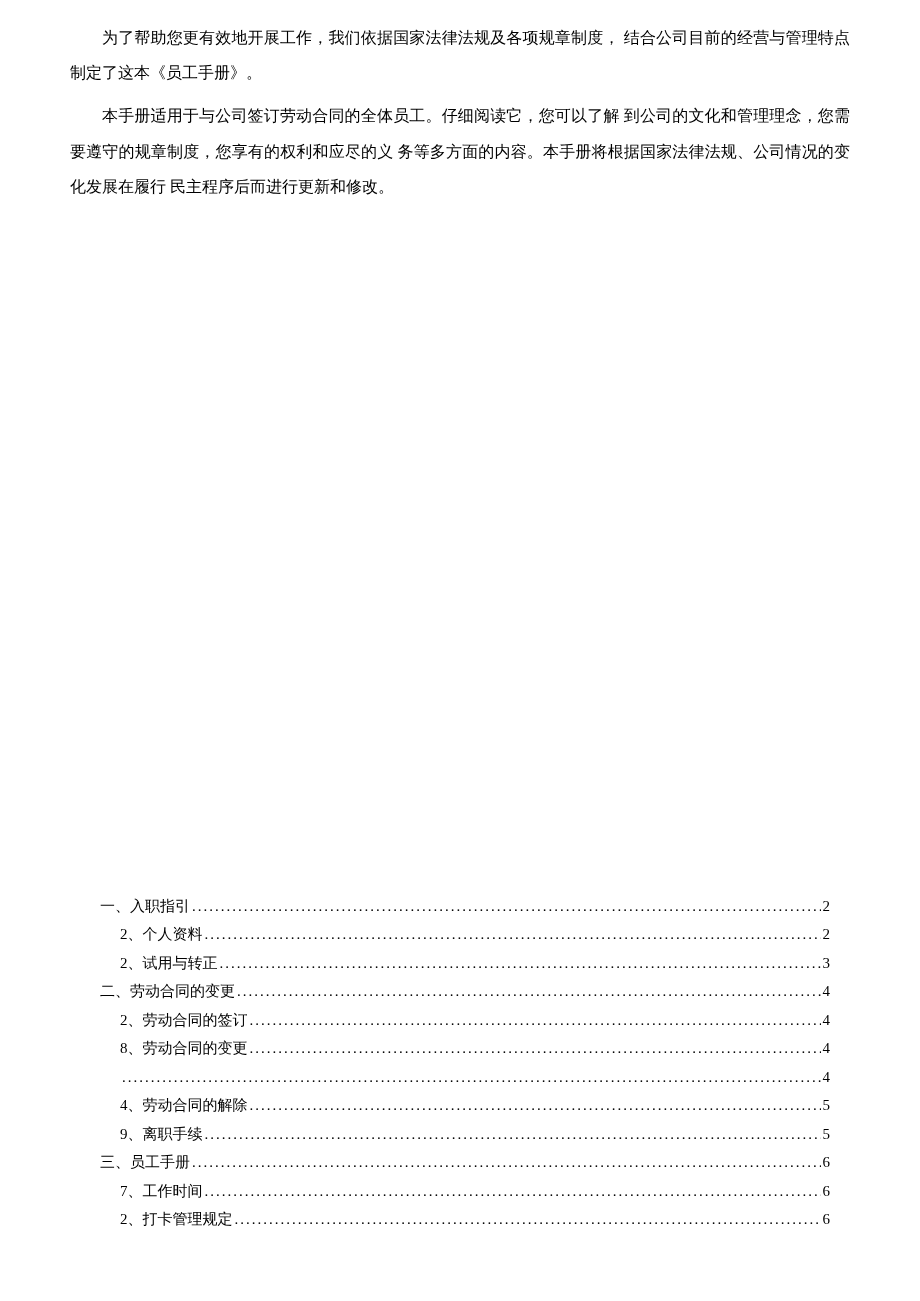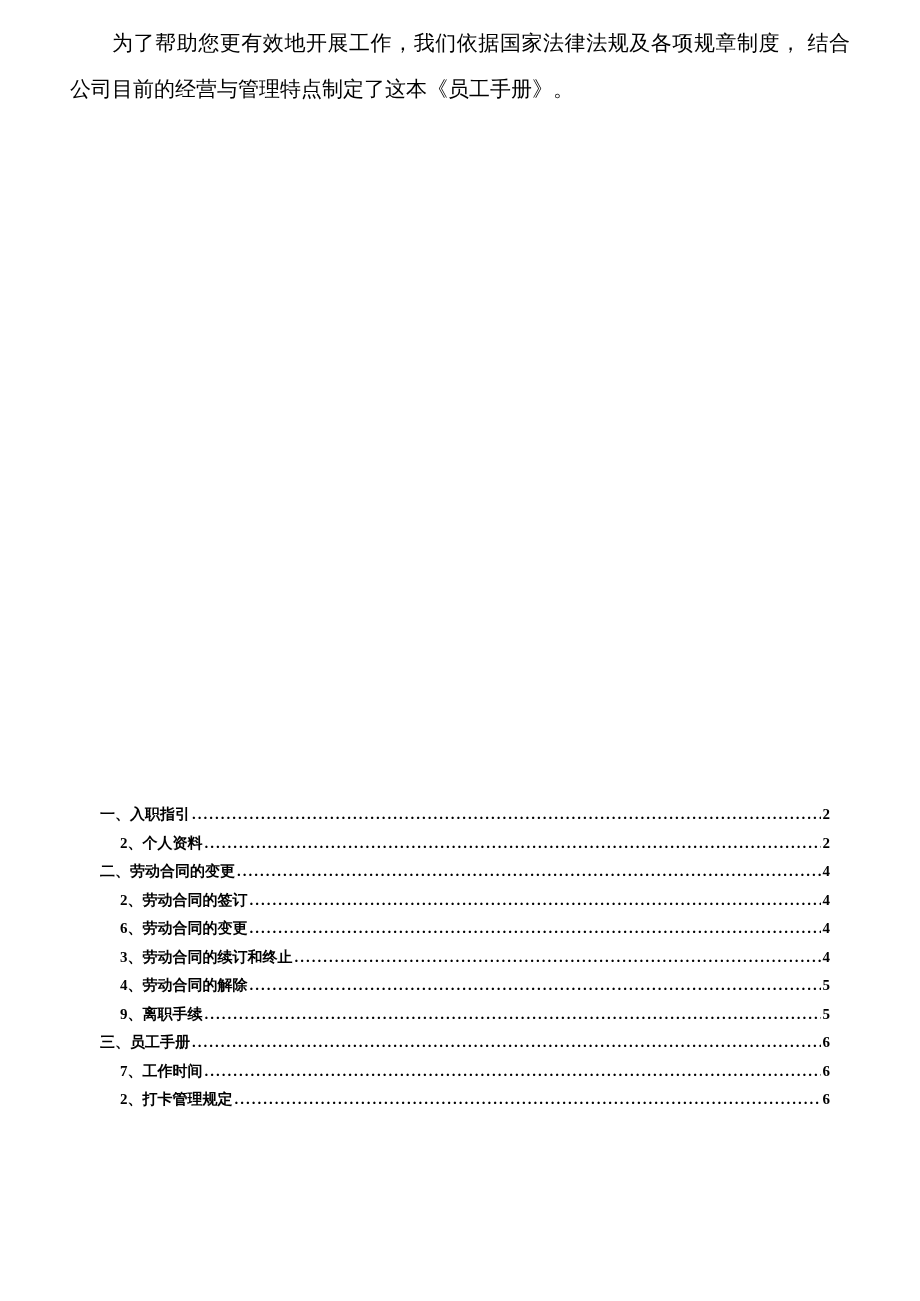--- a/index.html
+++ b/index.html
@@ -12,7 +12,7 @@
       padding: 20px 70px 40px 70px;
     }
     .body-paragraphs {
-      font-size: 21px;
+      font-size: 16px;
       line-height: 2.2;
       text-align: justify;
     }

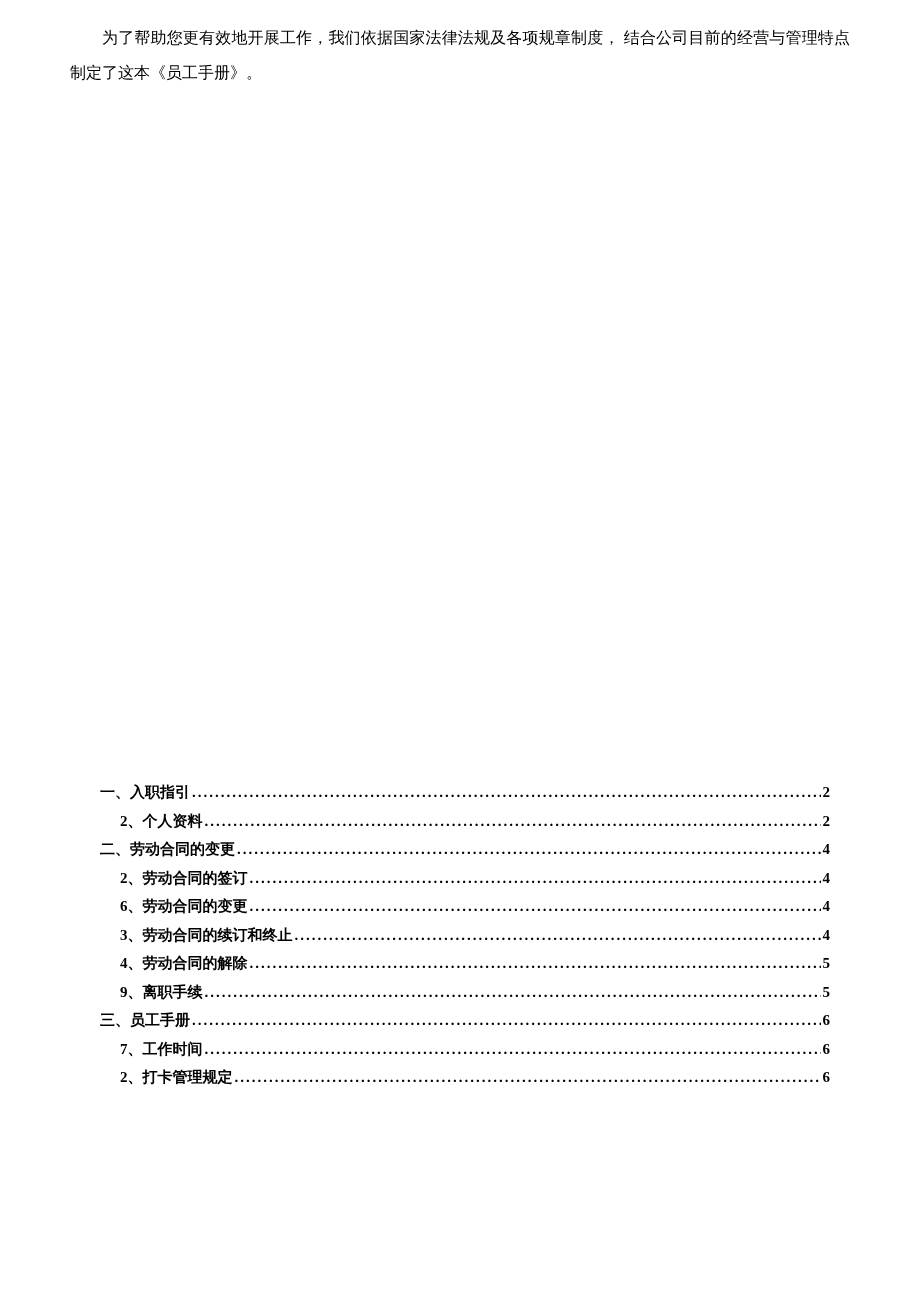--- a/index.html
+++ b/index.html
@@ -59,6 +59,7 @@
 
 <div class="body-paragraphs">
   <p class="paragraph">为了帮助您更有效地开展工作，我们依据国家法律法规及各项规章制度， 结合公司目前的经营与管理特点制定了这本《员工手册》。</p>
+  <p class="paragraph">本手册适用于与公司签订劳动合同的全体员工。仔细阅读它，您可以了解 到公司的文化和管理理念，您需要遵守的规章制度，您享有的权利和应尽的义 务等多方面的内容。本手册将根据国家法律法规、公司情况的变化发展在履行 民主程序后而进行更新和修改。</p>
 </div>
 
 <div class="spacer"></div>

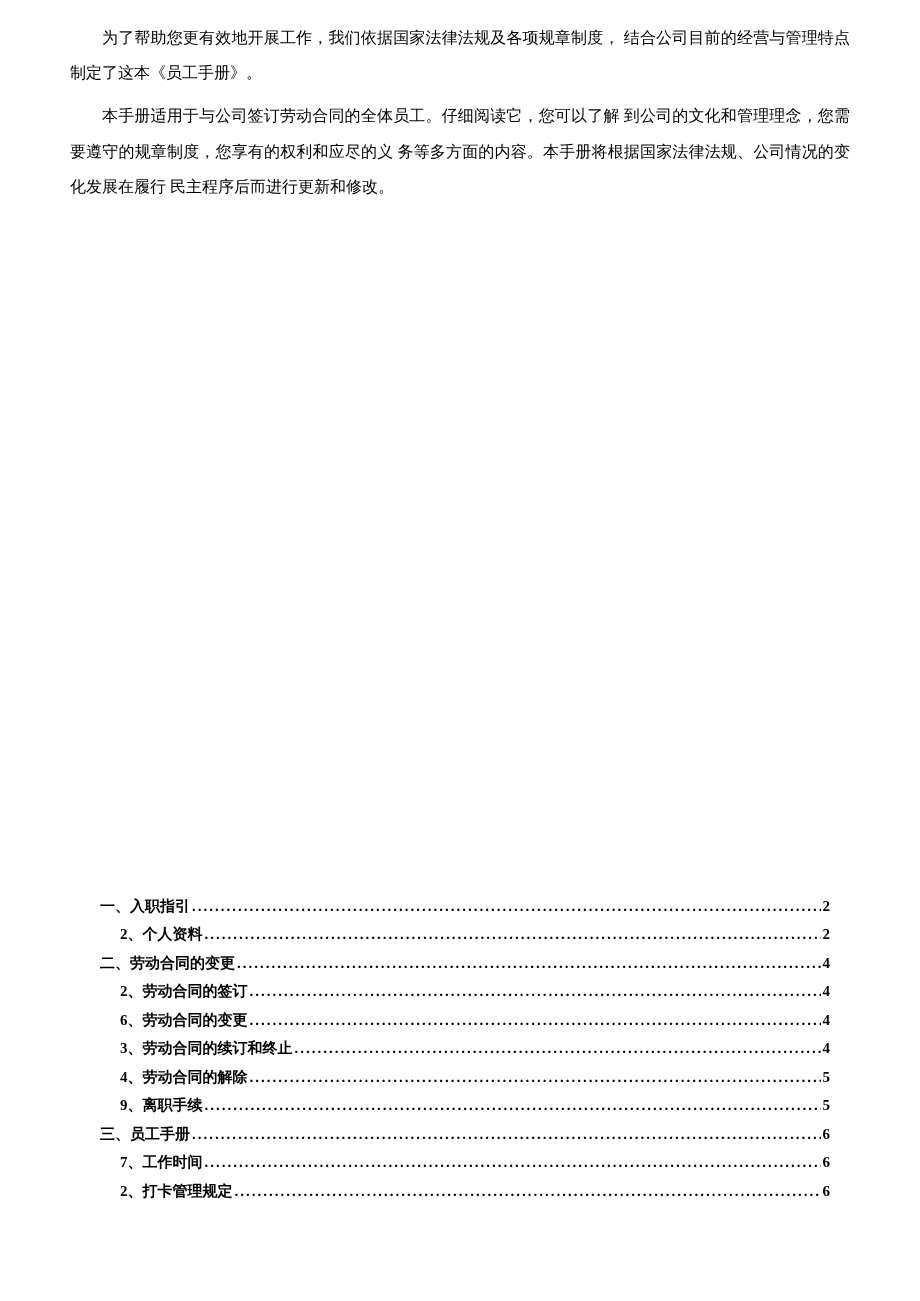--- a/index.html
+++ b/index.html
@@ -33,7 +33,6 @@
       align-items: flex-end;
       white-space: nowrap;
       overflow: hidden;
-      font-weight: bold;
     }
     .toc-label {
       flex: 0 0 auto;

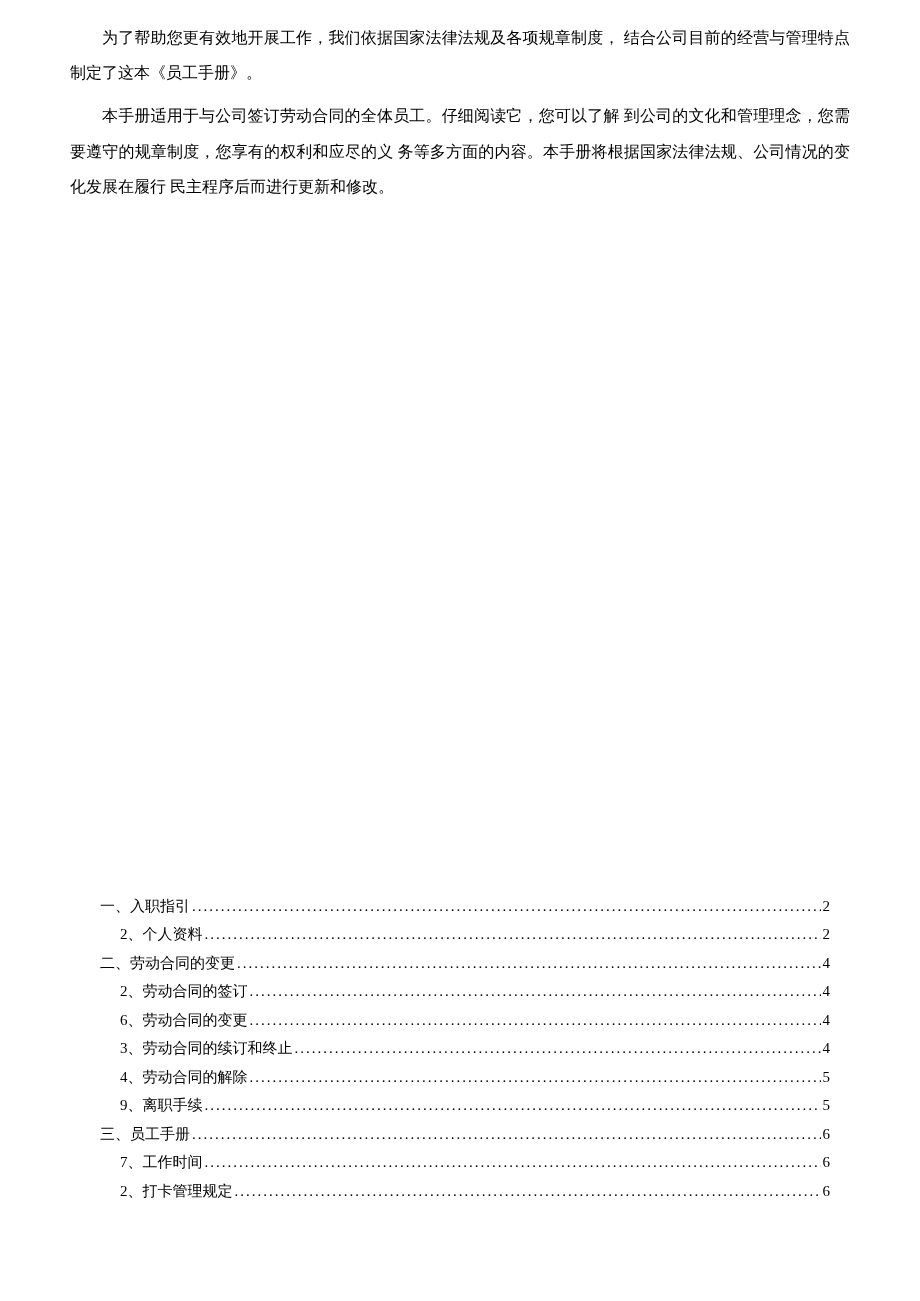--- a/index.html
+++ b/index.html
@@ -74,6 +74,11 @@
     <span class="toc-dots"></span>
     <span class="toc-page">2</span>
   </div>
+  <div class="toc-row toc-level2">
+    <span class="toc-label">2、试用与转正</span>
+    <span class="toc-dots"></span>
+    <span class="toc-page">3</span>
+  </div>
   <div class="toc-row toc-level1">
     <span class="toc-label">二、劳动合同的变更</span>
     <span class="toc-dots"></span>

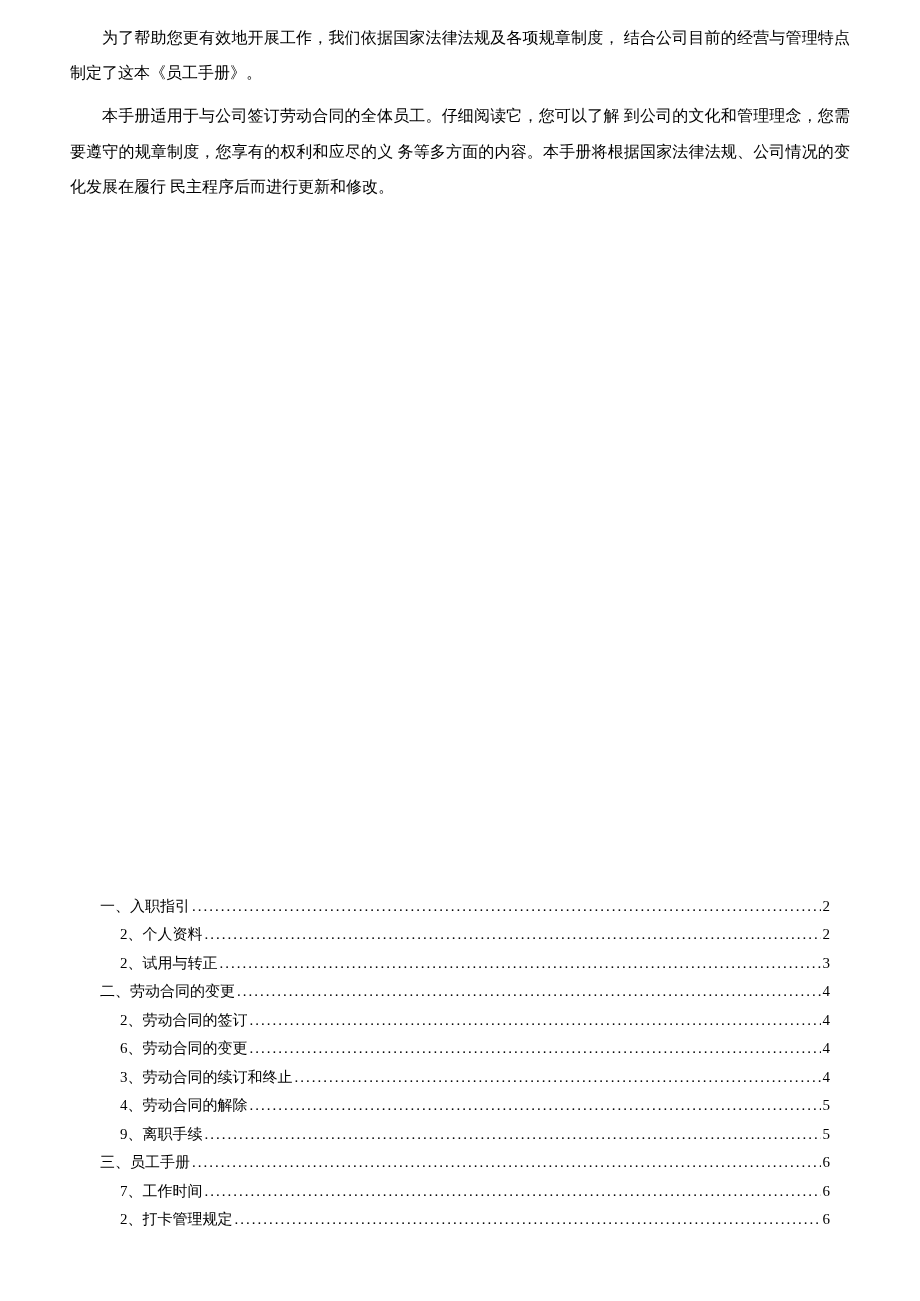--- a/index.html
+++ b/index.html
@@ -90,7 +90,7 @@
     <span class="toc-page">4</span>
   </div>
   <div class="toc-row toc-level2">
-    <span class="toc-label">6、劳动合同的变更</span>
+    <span class="toc-label">8、劳动合同的变更</span>
     <span class="toc-dots"></span>
     <span class="toc-page">4</span>
   </div>

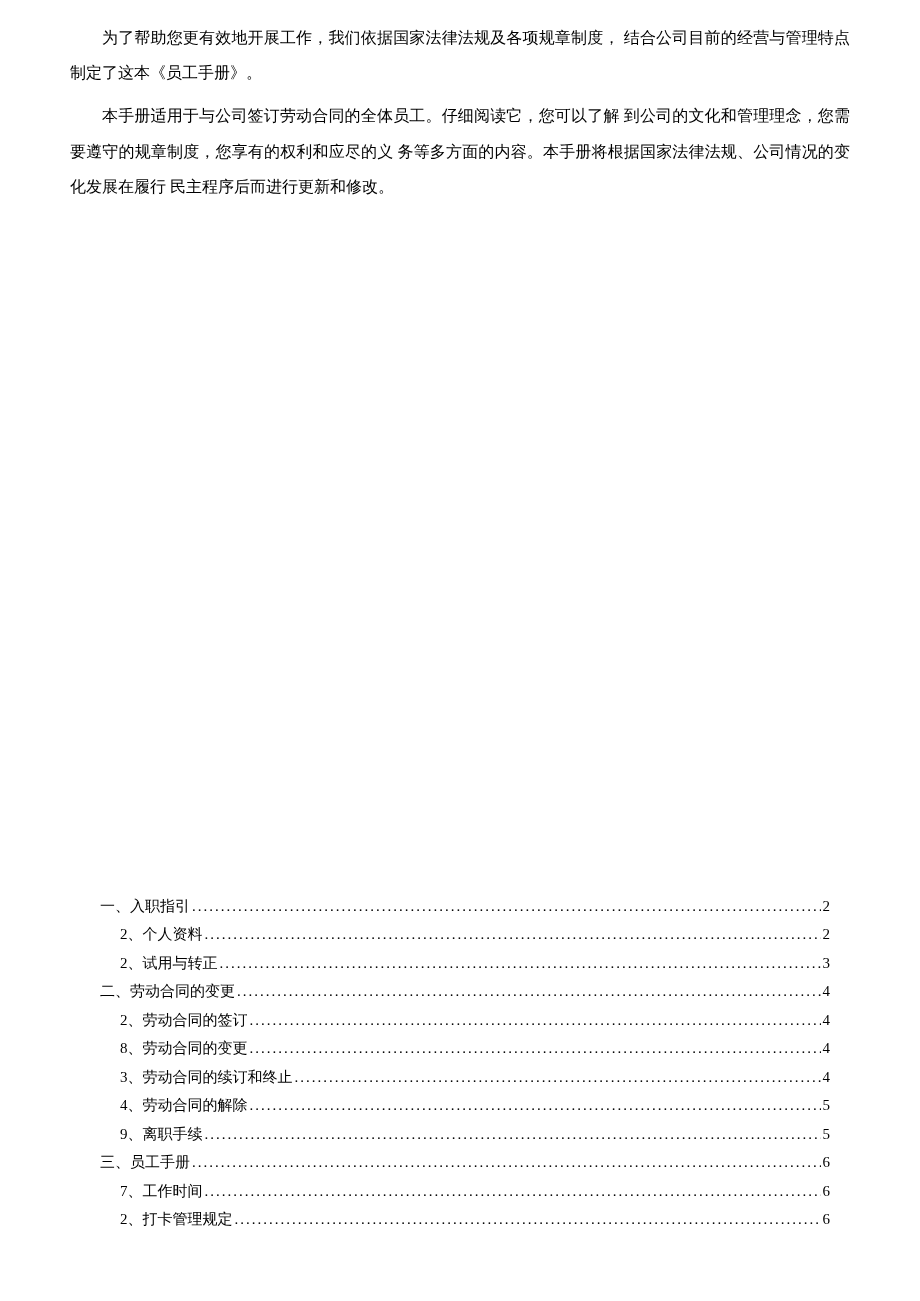--- a/index.html
+++ b/index.html
@@ -95,7 +95,6 @@
     <span class="toc-page">4</span>
   </div>
   <div class="toc-row toc-level2">
-    <span class="toc-label">3、劳动合同的续订和终止</span>
     <span class="toc-dots"></span>
     <span class="toc-page">4</span>
   </div>

